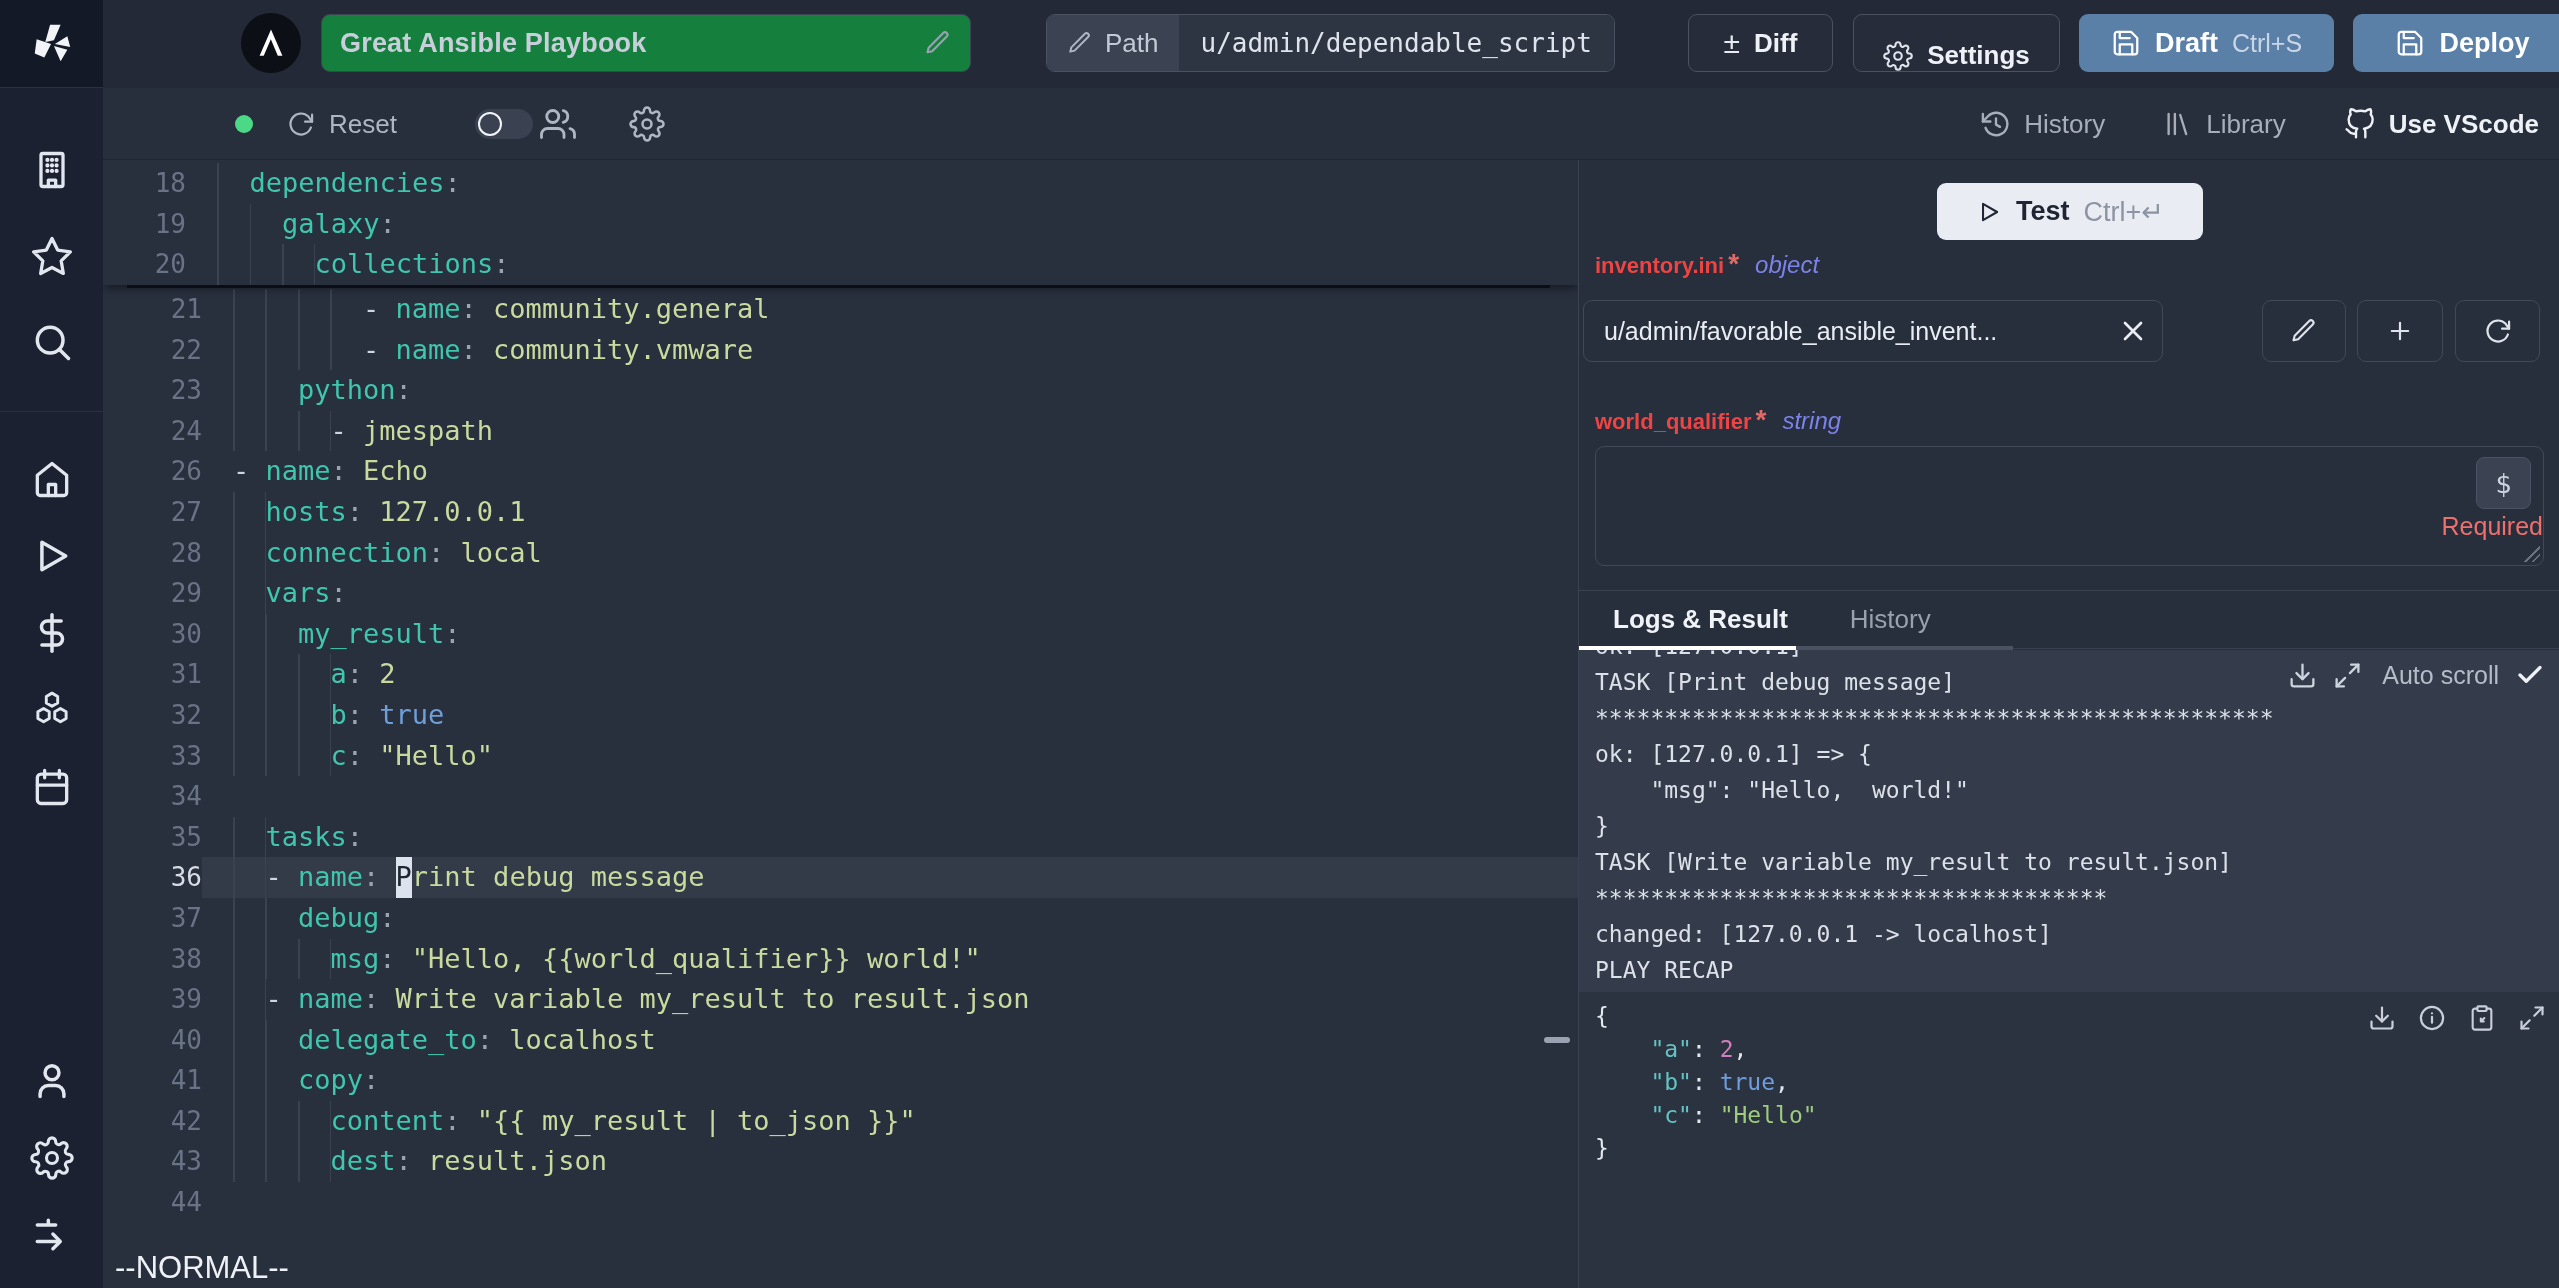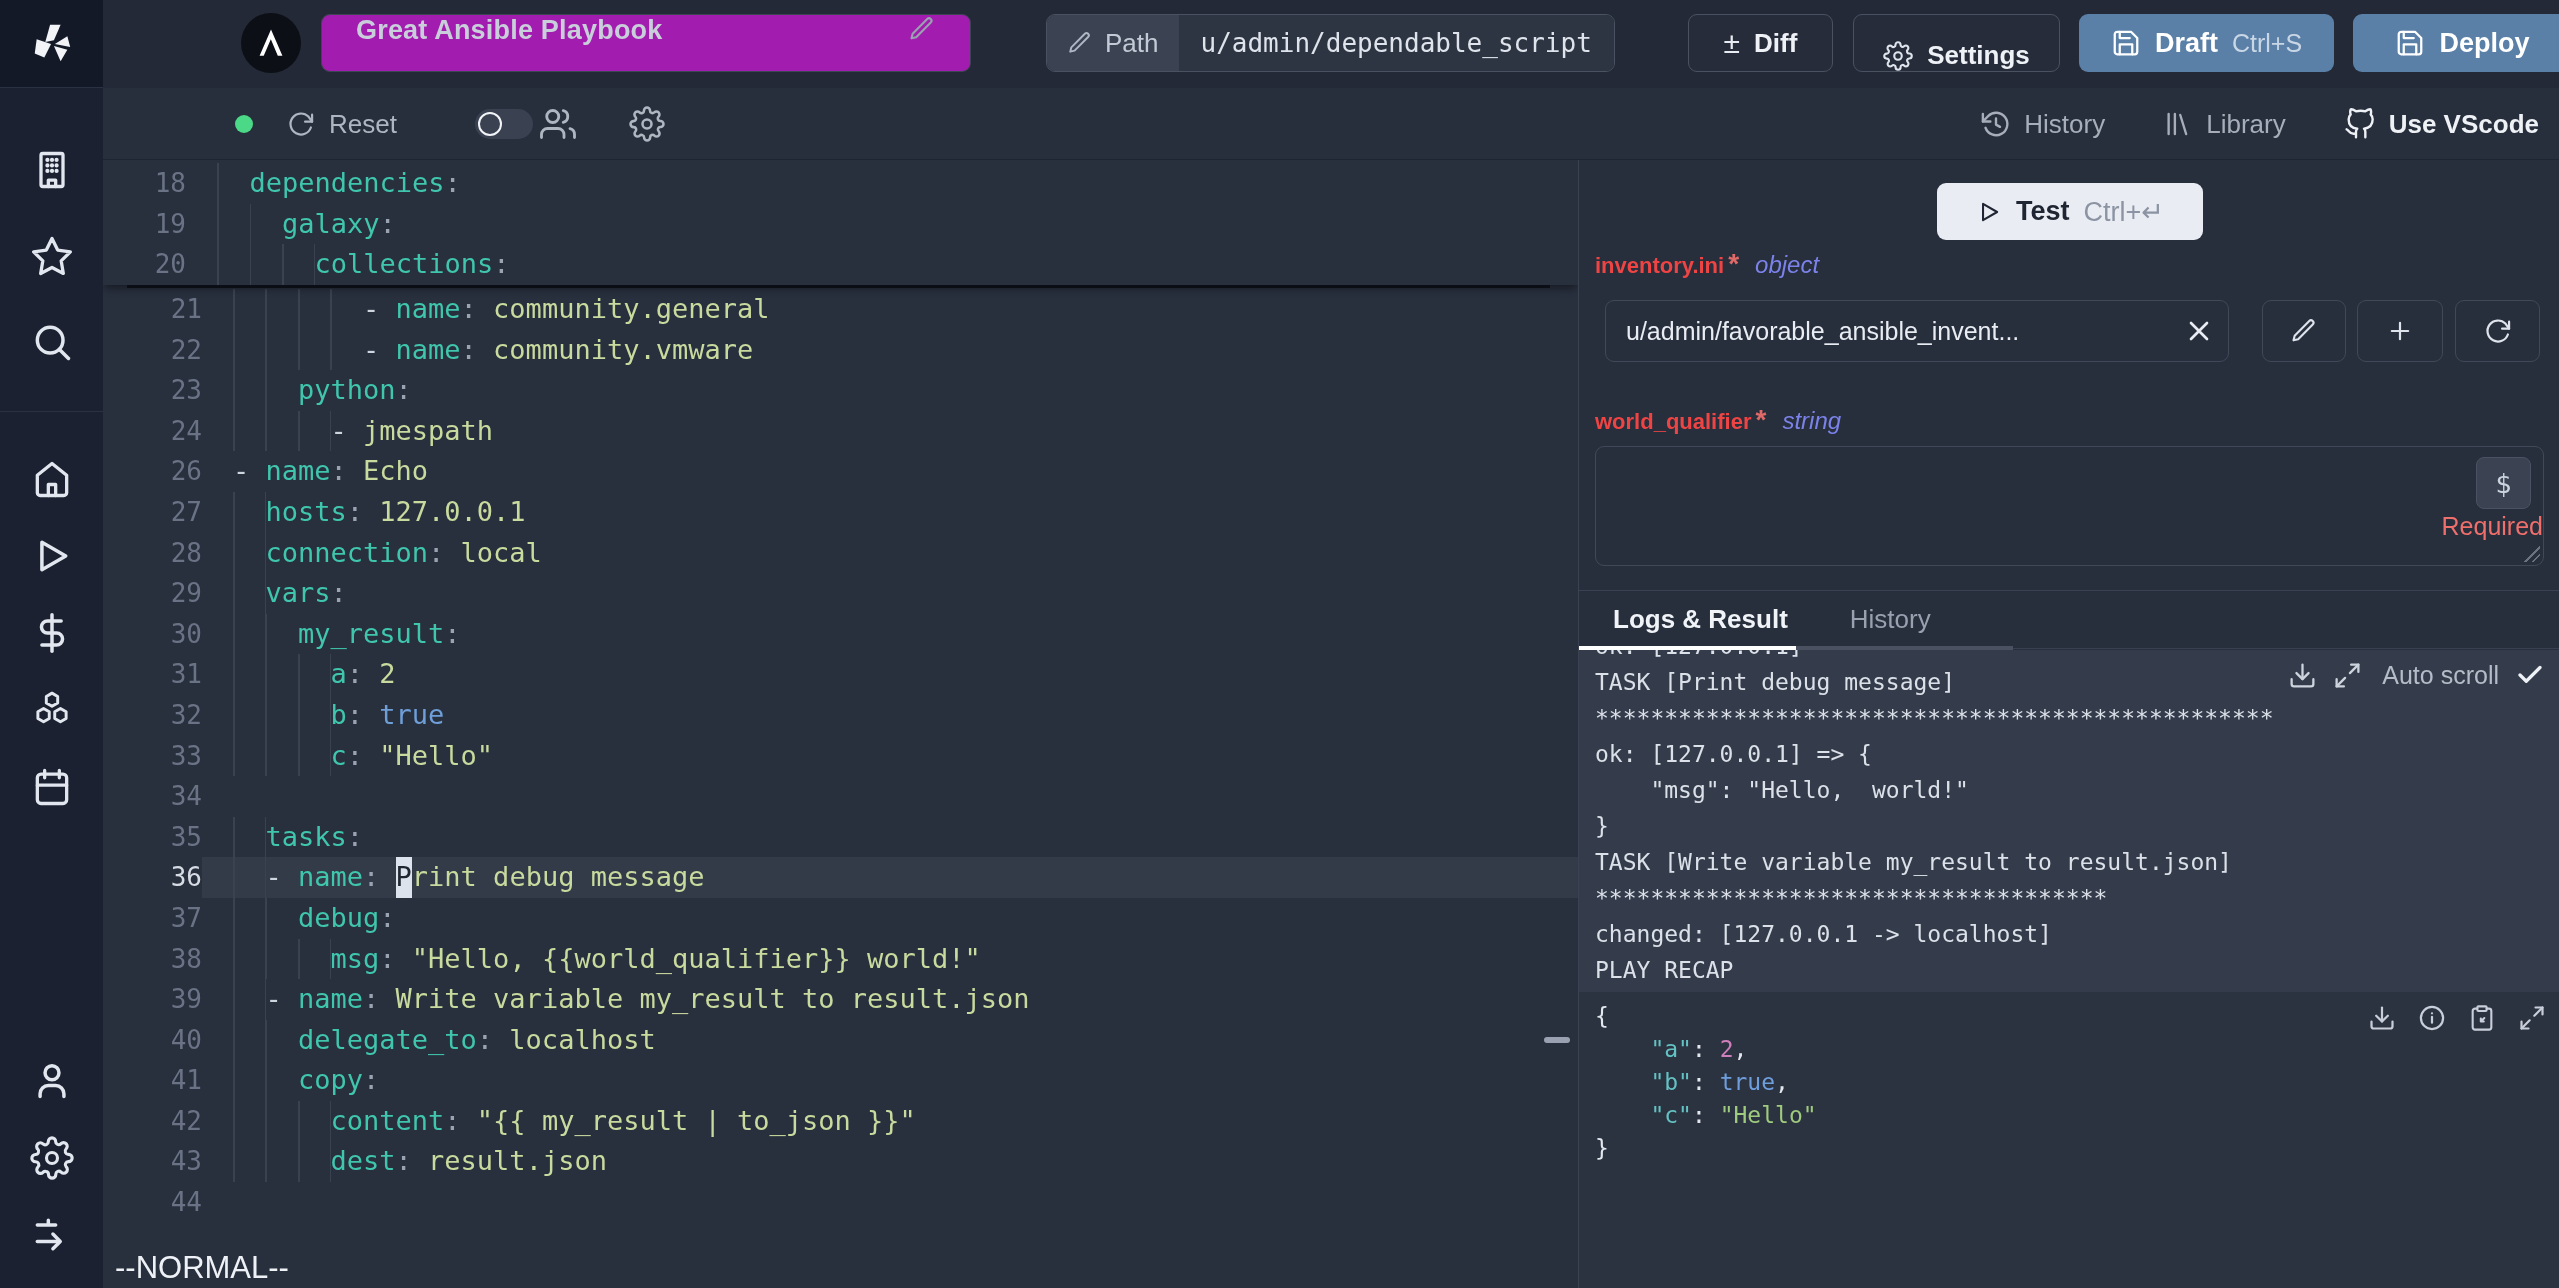--- a/index.html
+++ b/index.html
@@ -23,9 +23,9 @@
   .topbar { position:absolute; left:103px; top:0; width:2456px; height:88px; background:#232936; }
   .lang-logo { position:absolute; left:138px; top:13px; width:60px; height:60px; border-radius:50%;
                background:#0c0f16; display:flex; align-items:center; justify-content:center; }
-  .titlebox { position:absolute; left:218px; top:14px; width:650px; height:58px; background:#a21caf;
-              border:1px solid #3d4454; border-radius:9px; display:flex; align-items:flex-start;
-              padding:0 34px; }
+  .titlebox { position:absolute; left:218px; top:14px; width:650px; height:58px; background:#15803d;
+              border:1px solid #3d4454; border-radius:9px; display:flex; align-items:center;
+              padding:0 18px; }
   .titlebox .t { flex:1; font-size:27px; font-weight:600; color:#c9cfda; letter-spacing:.2px; }
   .titlebox .pic { width:28px; height:28px; color:#9aa2b1; }
   .pathgrp { position:absolute; left:943px; top:14px; height:58px; border:1px solid #4a5262;

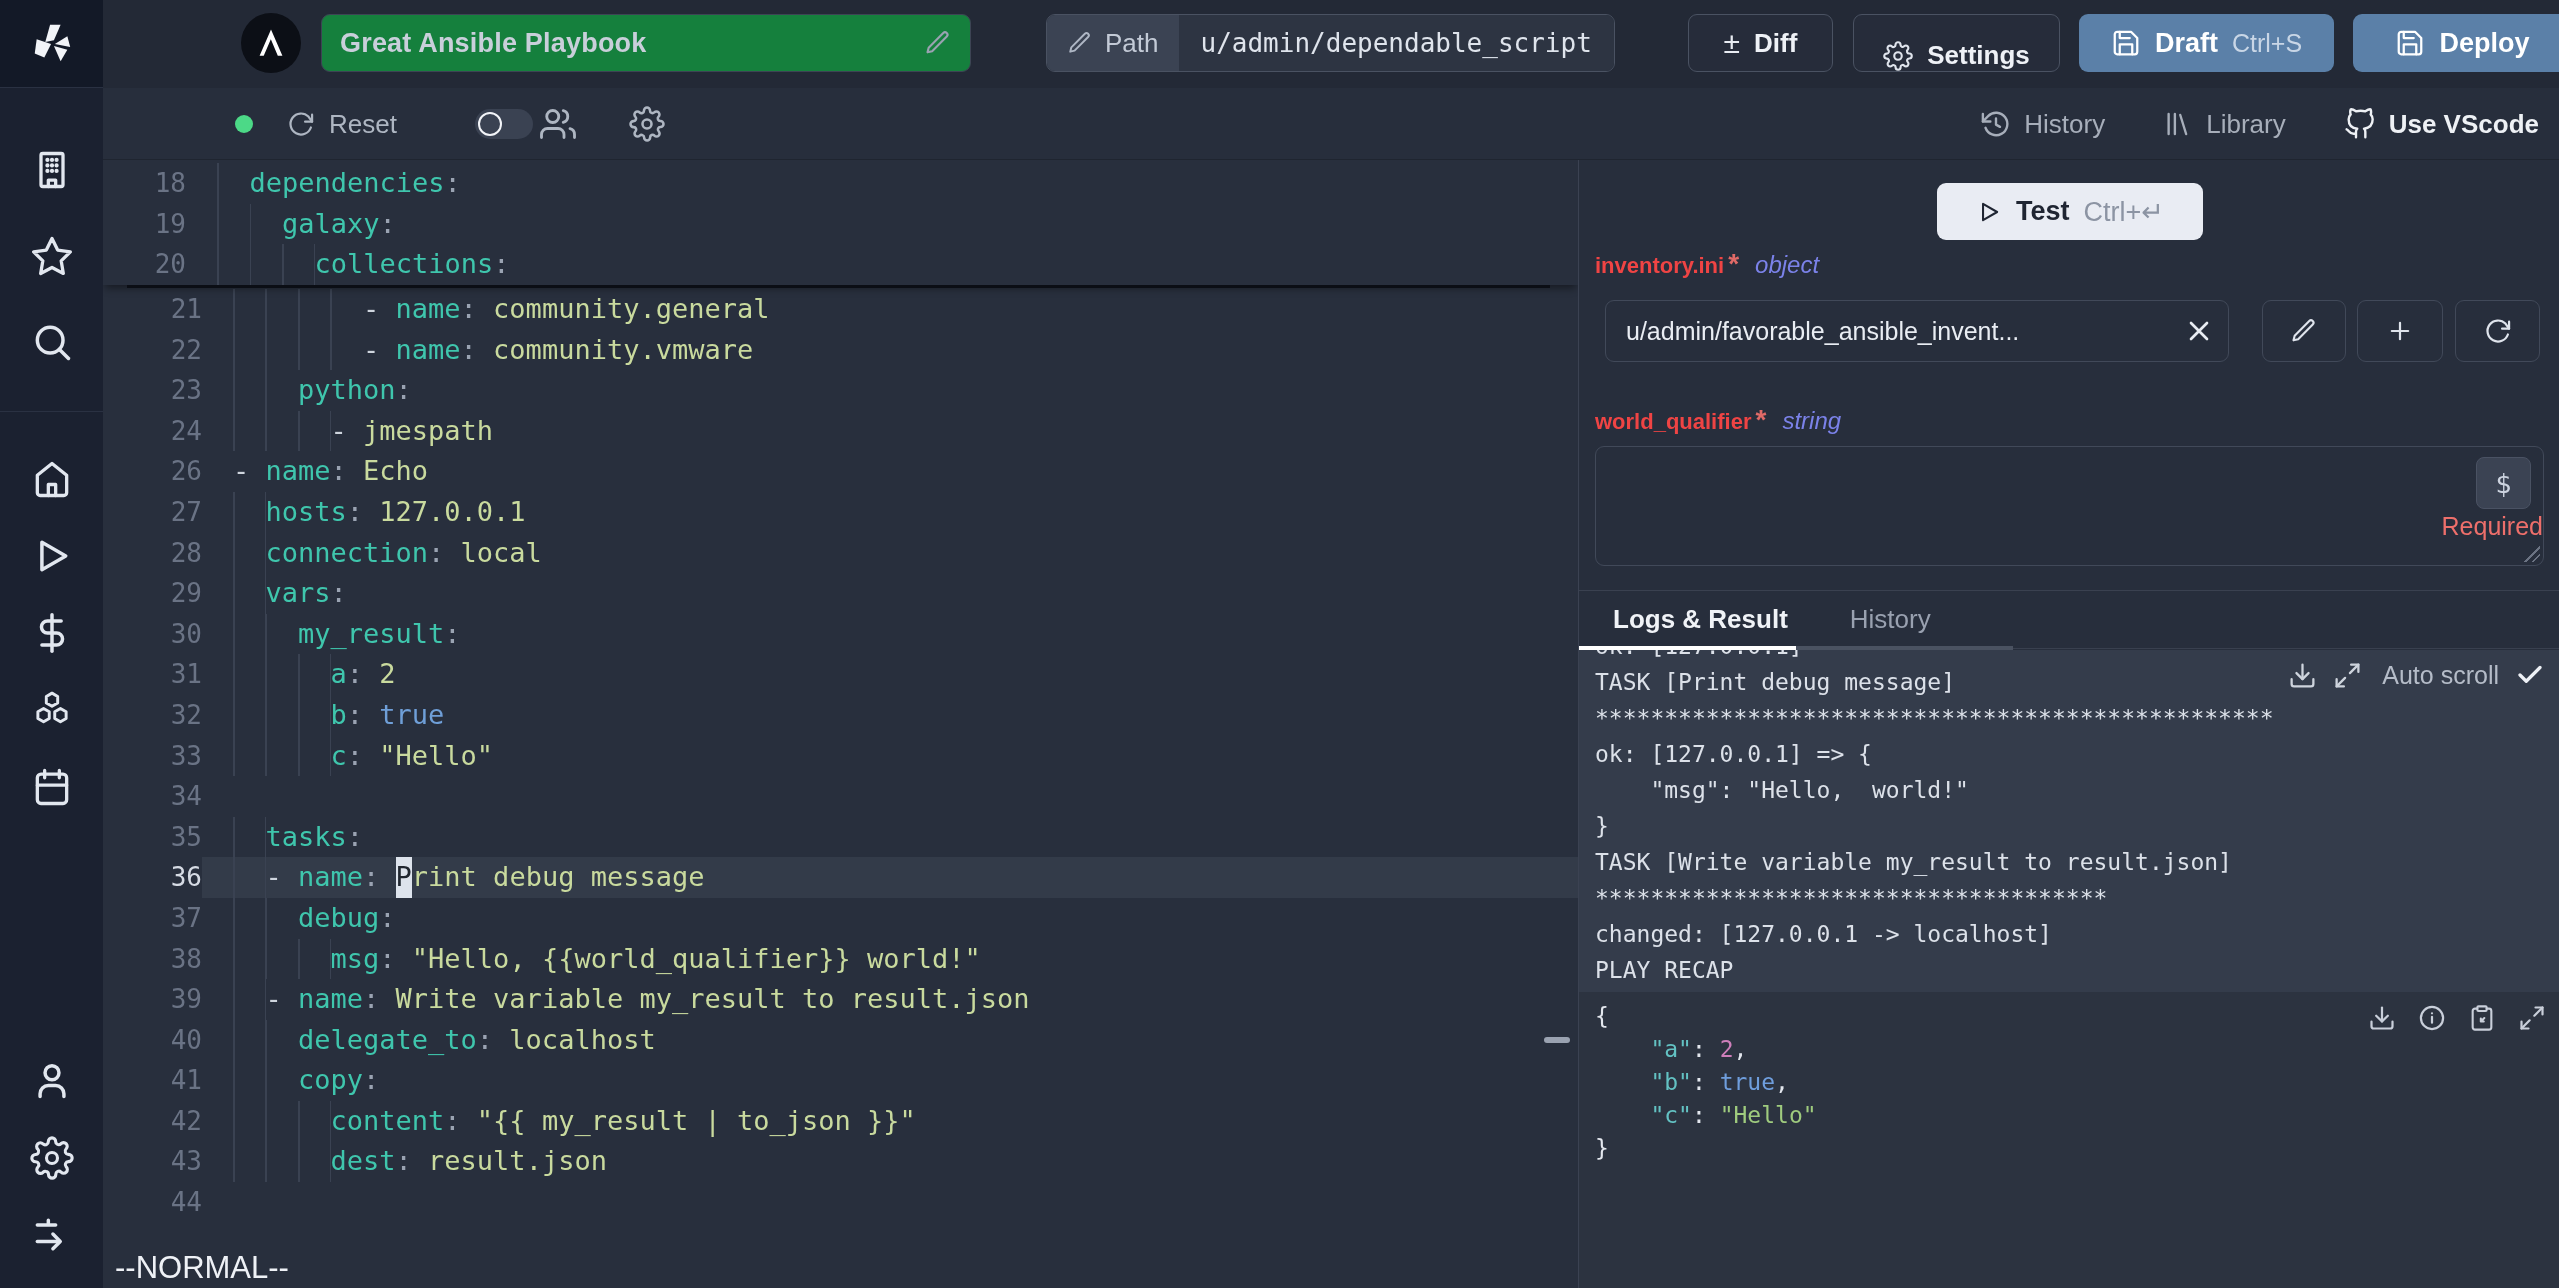--- a/index.html
+++ b/index.html
@@ -104,7 +104,7 @@
   .flabel .ast { color:#e06a67; font-size:28px; font-weight:700; margin-left:-12px; }
   .flabel .ftype { font-size:24px; font-style:italic; color:#7b82e9; }
   .fl1 { top:88px; } .fl2 { top:244px; }
-  .inputwrap { position:absolute; left:26px; top:140px; width:624px; height:62px; }
+  .inputwrap { position:absolute; left:4px; top:140px; width:580px; height:62px; }
   .inputwrap input { width:100%; height:100%; background:transparent; border:1.5px solid #414959;
                      border-radius:9px; color:#e9edf3; font-size:25px; padding:0 60px 0 20px;
                      font-family:"Liberation Sans", sans-serif; outline:none; }

